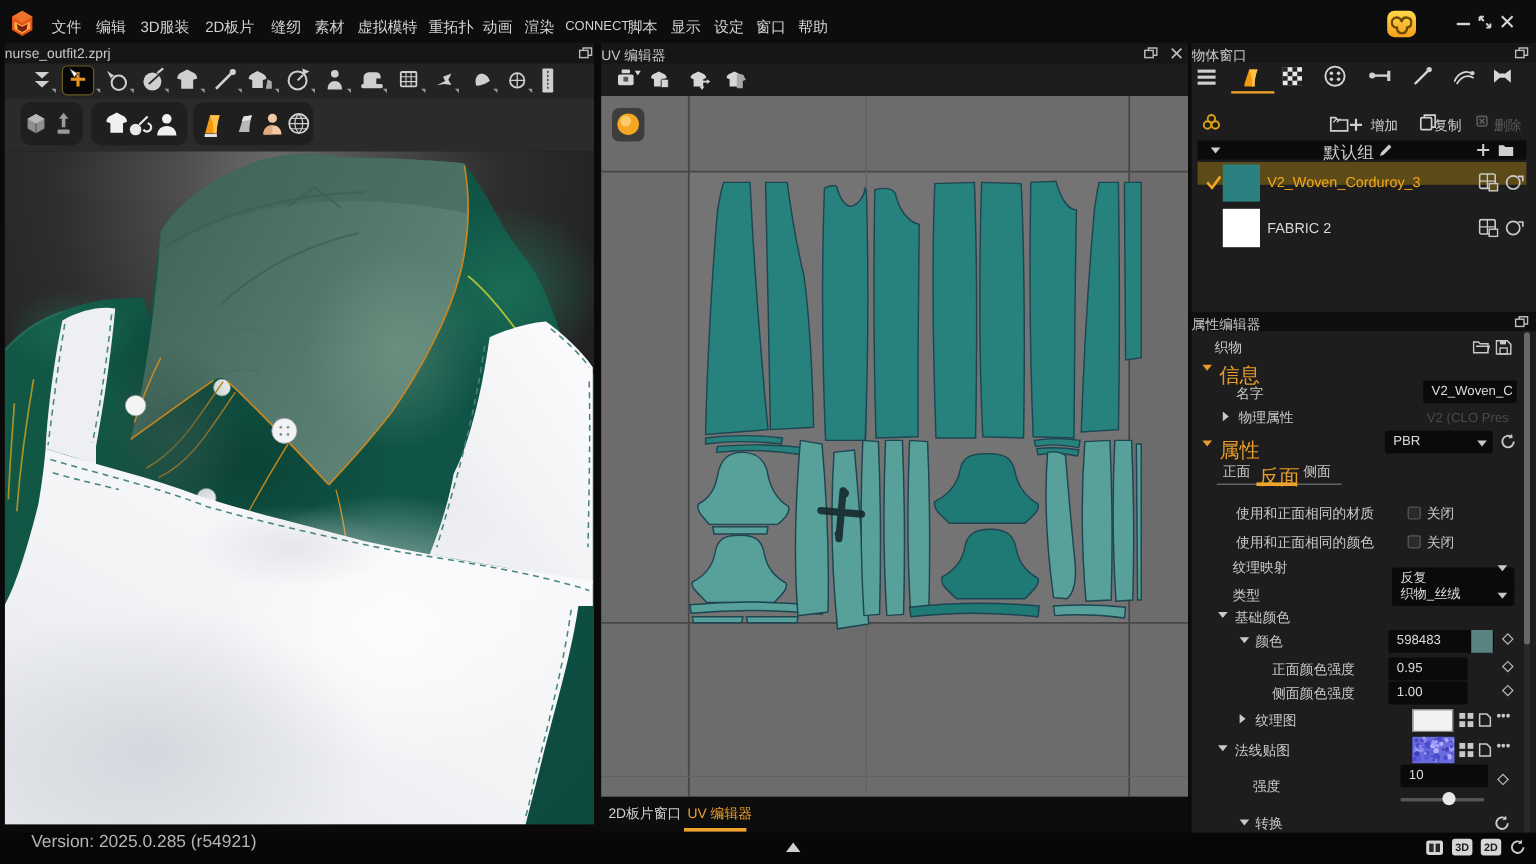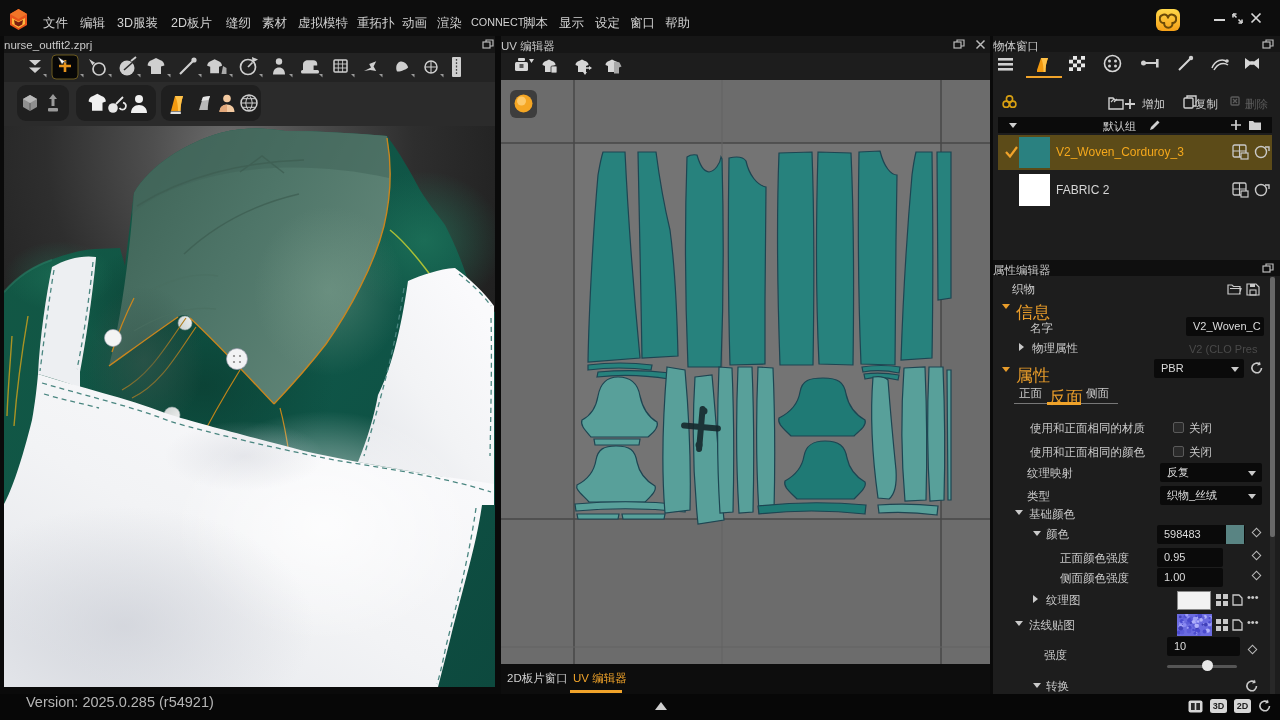--- a/index.html
+++ b/index.html
@@ -448,7 +448,7 @@
   </svg>
   <div class="abs" style="left:5px;top:81px;width:274px;height:16px;background:#0b0b0b">
     <div class="tri-d" style="left:11px;top:6px;border-top-color:#cfcfcf"></div>
-    <span class="abs" style="left:105px;top:2px;font-size:11px;color:#cfcfcf">默认组</span>
+    <span class="abs" style="left:105px;top:2px;font-size:14px;color:#cfcfcf">默认组</span>
     <svg class="abs" style="left:150px;top:2px" width="13" height="13" viewBox="0 0 13 13">
           <path d="M2 11 l1-3 6.5-6.5 2 2 L5 10 Z" fill="#cfcfcf"></path>
         </svg>

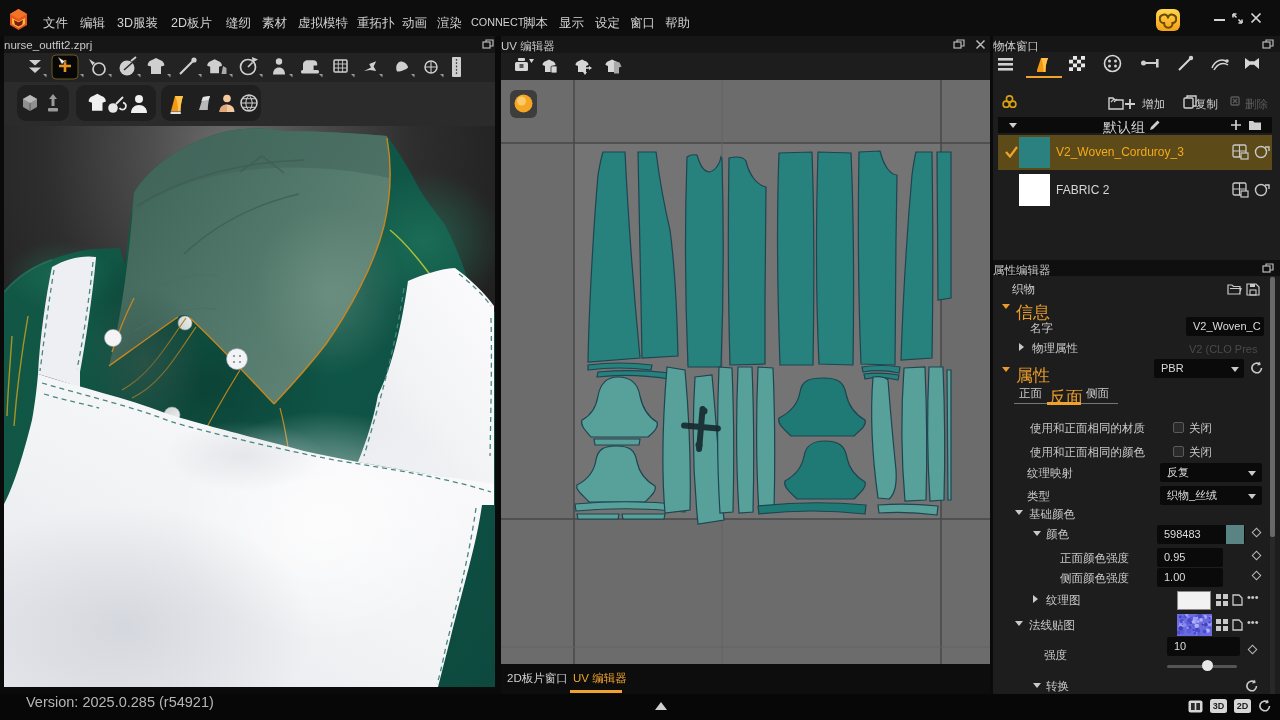--- a/index.html
+++ b/index.html
@@ -459,7 +459,7 @@
           <path d="M1 2 h4 l1.5 1.5 H13 V11 H1 Z" fill="#cfcfcf"></path>
         </svg>
   </div>
-  <div class="abs" style="left:5px;top:99px;width:274px;height:35px;background:#5c4b18">
+  <div class="abs" style="left:5px;top:99px;width:274px;height:19px;background:#5c4b18">
     <svg class="abs" style="left:7px;top:11px" width="13" height="12" viewBox="0 0 13 12">
           <path d="M1 6 l4 4.5 L12 1" fill="none" stroke="#f0a32a" stroke-width="2.2"></path>
         </svg>

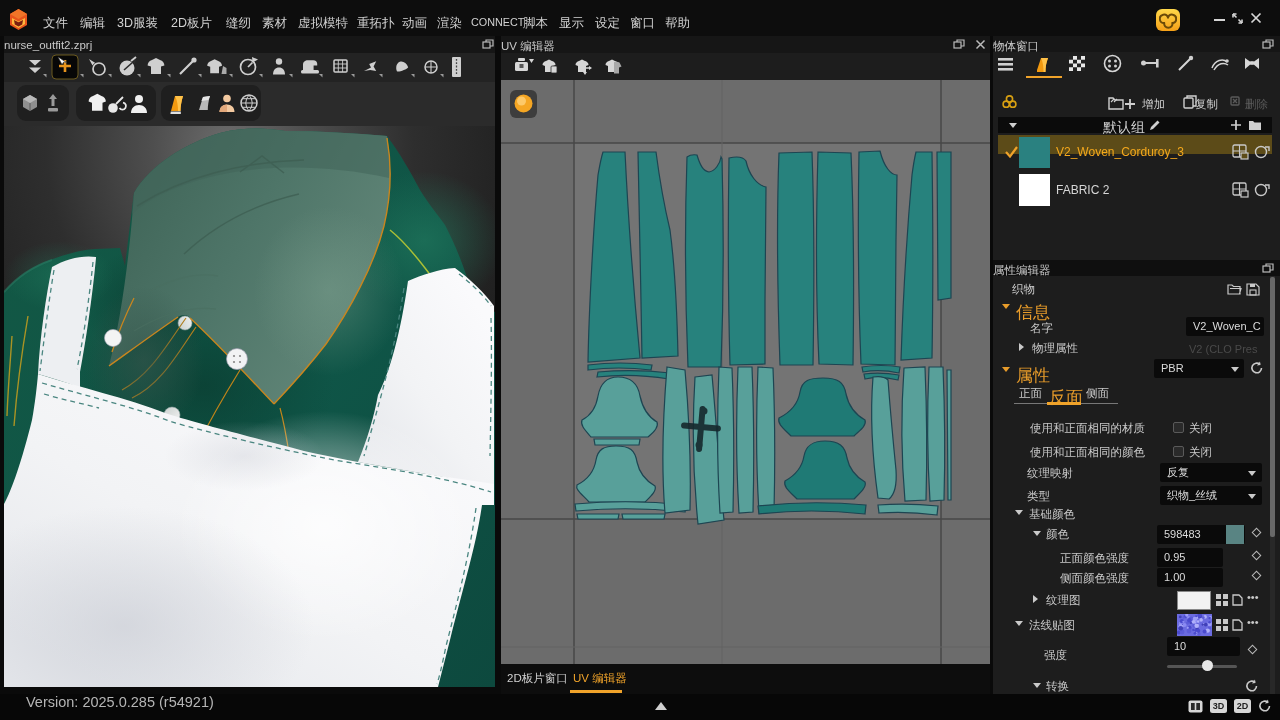--- a/index.html
+++ b/index.html
@@ -532,7 +532,7 @@
   <div class="abs" style="left:180px;top:410px;width:11px;height:11px;background:#2a2a2a;border:1px solid #5a5a5a;border-radius:2px"></div>
   <span class="lbl" style="left:196px;top:409px">关闭</span>
   <span class="lbl" style="left:34px;top:430px">纹理映射</span>
-  <div class="inp" style="left:167px;top:427px;width:102px;height:19px;line-height:19px">反复</div>
+  <div class="inp" style="left:167px;top:437px;width:102px;height:19px;line-height:19px">反复</div>
   <div class="tri-d" style="left:255px;top:435px;border-top-color:#c9c9c9"></div>
   <span class="lbl" style="left:34px;top:453px">类型</span>
   <div class="inp" style="left:167px;top:450px;width:102px;height:19px;line-height:19px">织物_丝绒</div>

